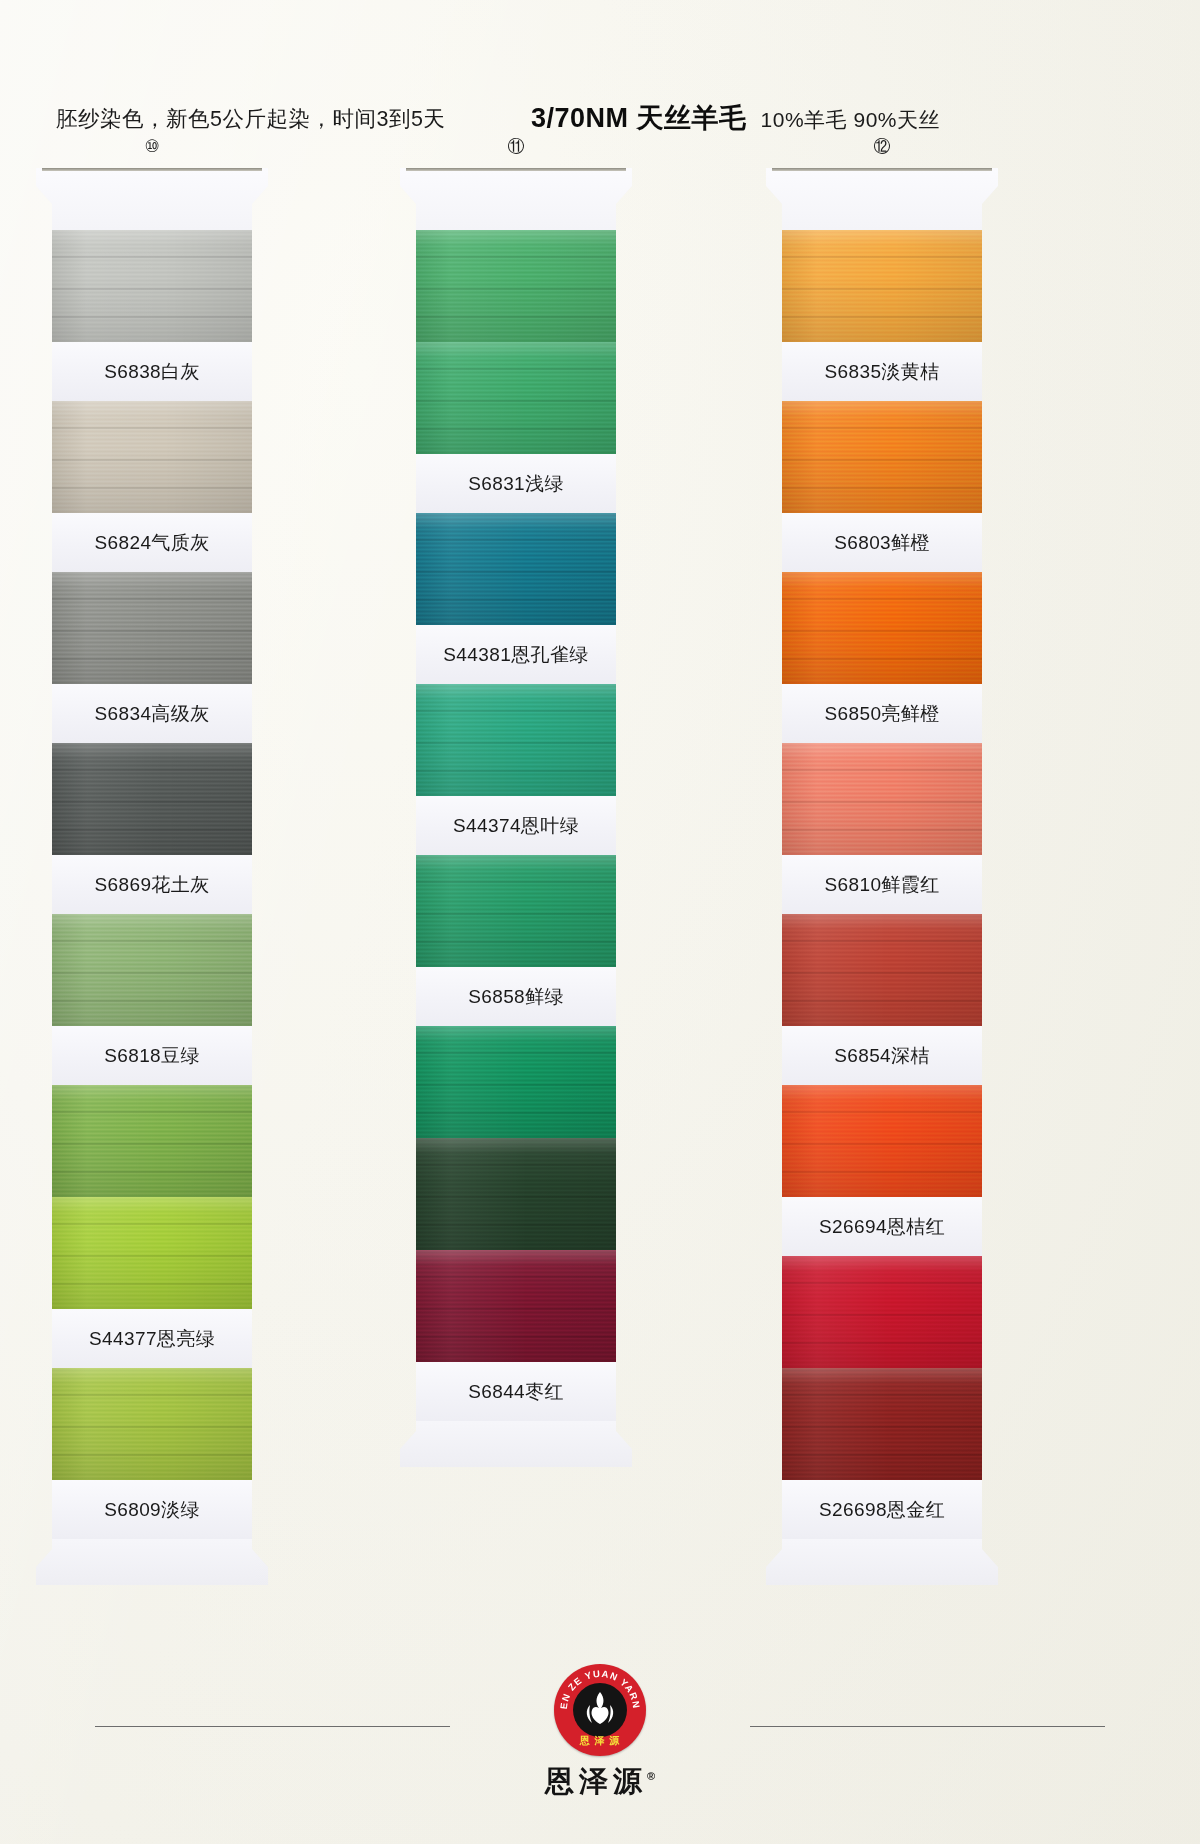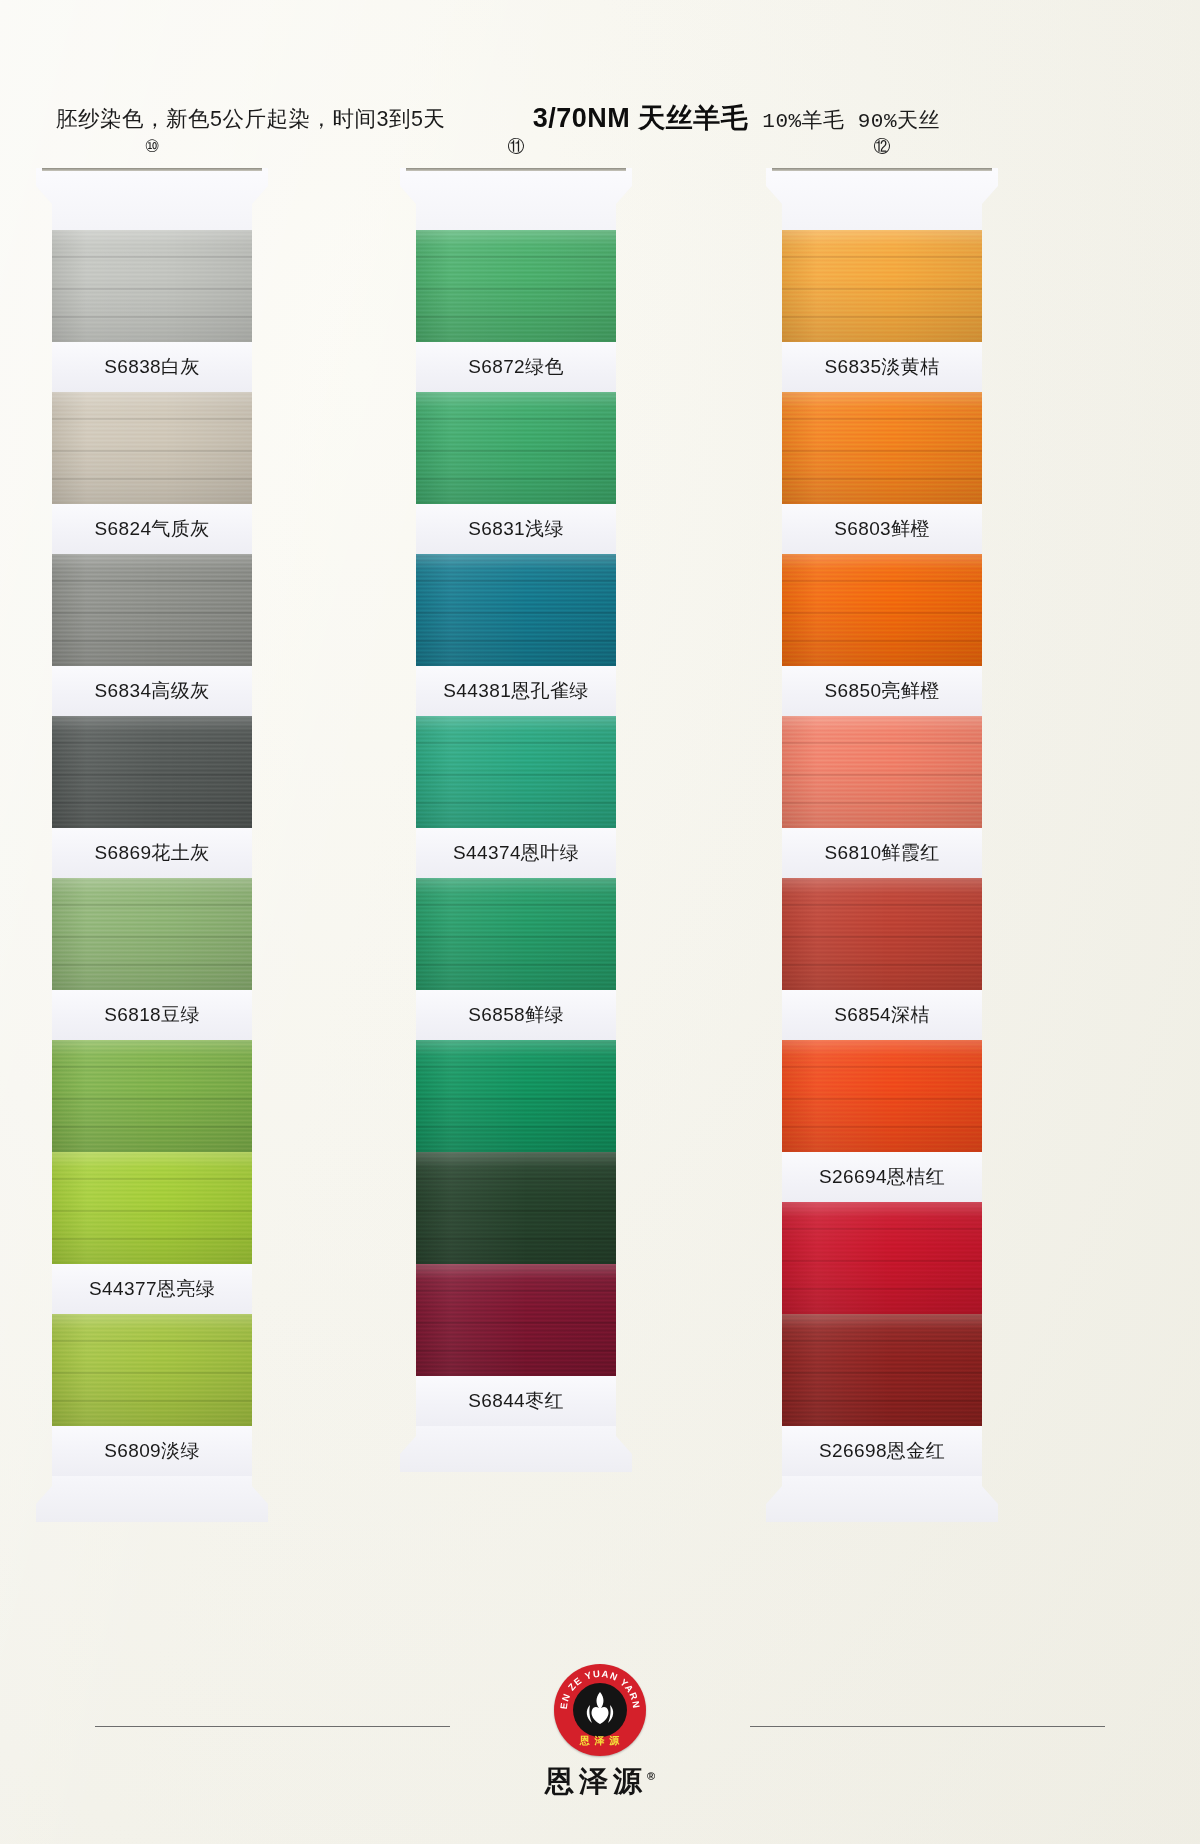--- a/index.html
+++ b/index.html
@@ -66,7 +66,6 @@
     font-size: 21px;
     color: #1b1b1b;
     letter-spacing: 0.5px;
-    font-family: Liberation Mono, monospace;
   }
 
   

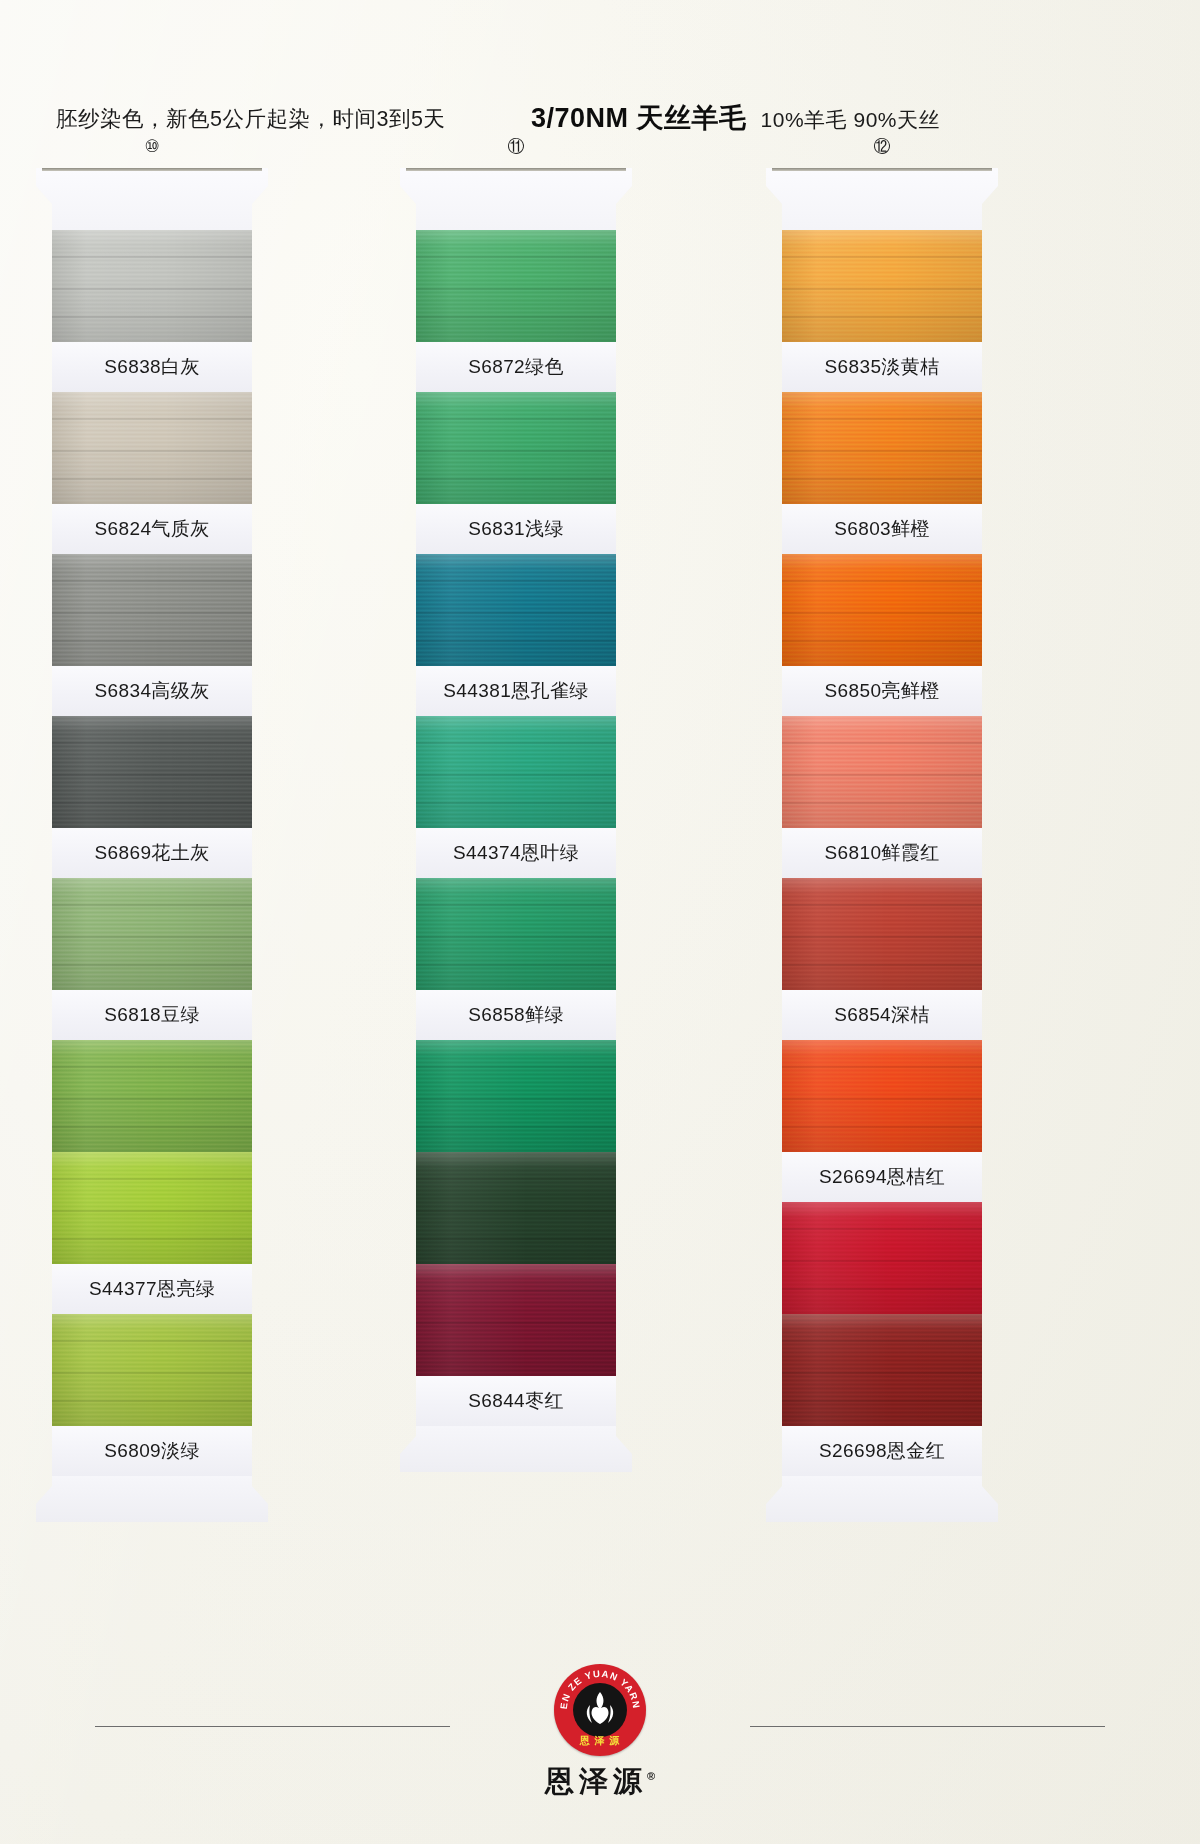--- a/index.html
+++ b/index.html
@@ -175,7 +175,7 @@
   
   .label {
     position: relative;
-    height: 50px;
+    height: 59px;
     background: linear-gradient(180deg, #fafafd 0%, #f3f3f8 55%, #eeeef4 100%);
     display: flex;
     align-items: center;

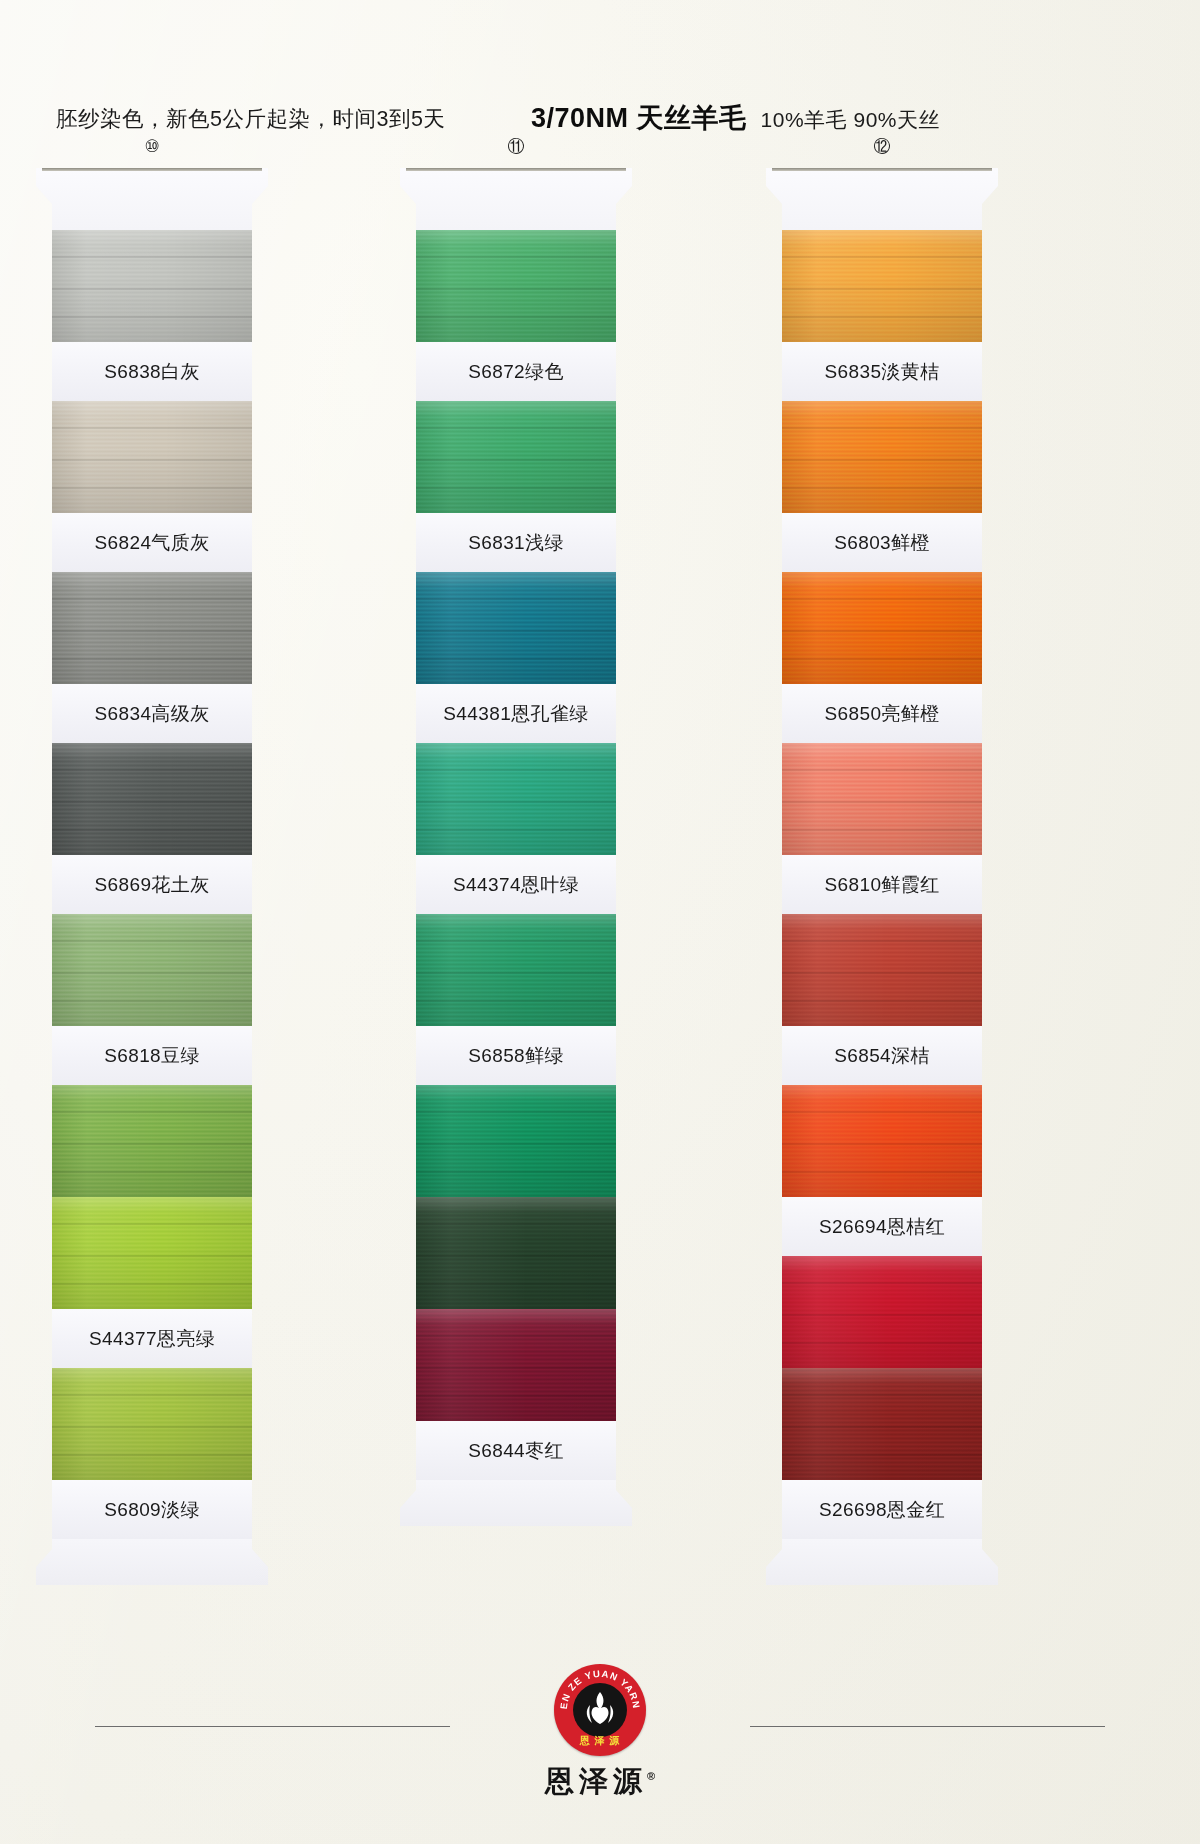--- a/index.html
+++ b/index.html
@@ -369,7 +369,6 @@
             <div class="band" style="top: 86px;"></div>
             <div class="sheen"></div>
           </div>
-          <div class="label">S6872绿色</div>
           <div class="swatch" style="background: rgb(63, 170, 108);">
             <div class="threads"></div>
             <div class="band" style="top: 26px;"></div>

